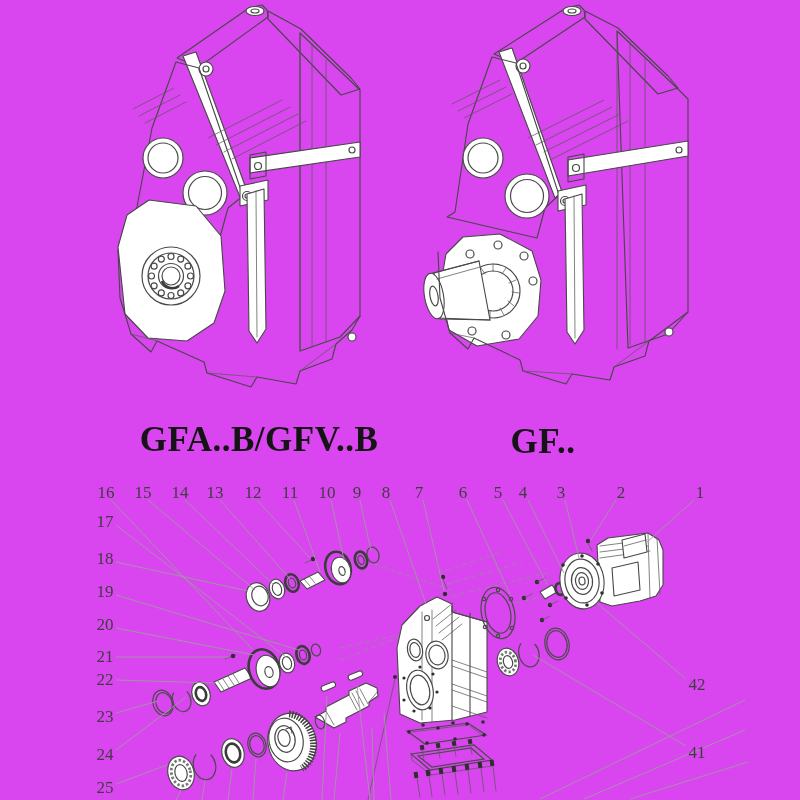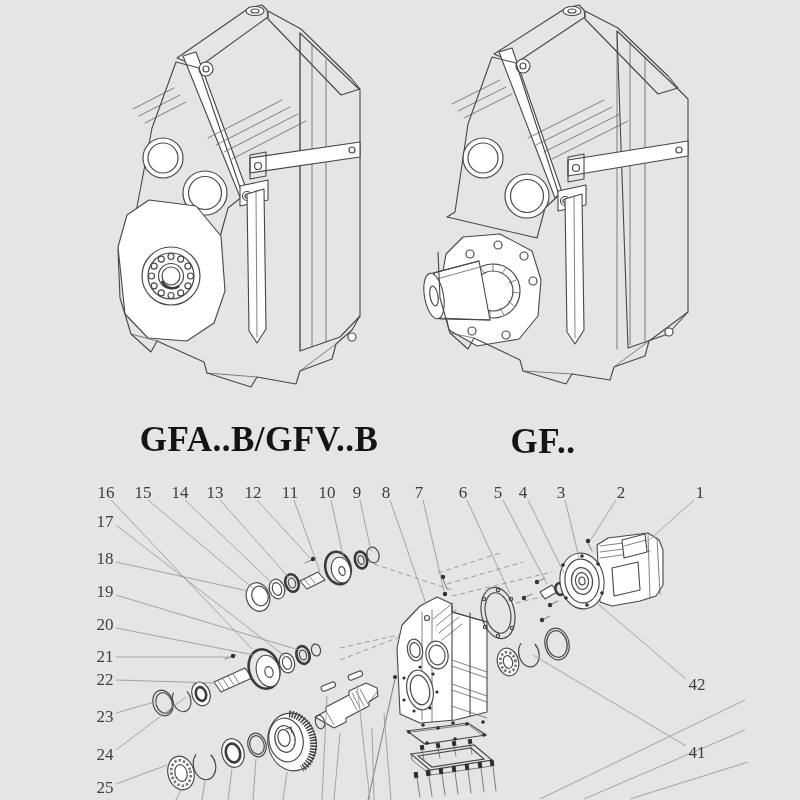--- a/index.html
+++ b/index.html
@@ -3,7 +3,7 @@
 <meta charset="utf-8">
 <style>
   html,body{margin:0;padding:0;background:#ffffff;}
-  .page{position:relative;width:800px;height:800px;background:#e5e5e5;overflow:hidden;
+  .page{position:relative;width:800px;height:800px;background:#d946ef;overflow:hidden;
         font-family:"Liberation Serif",serif;}
   svg{display:block}
   

